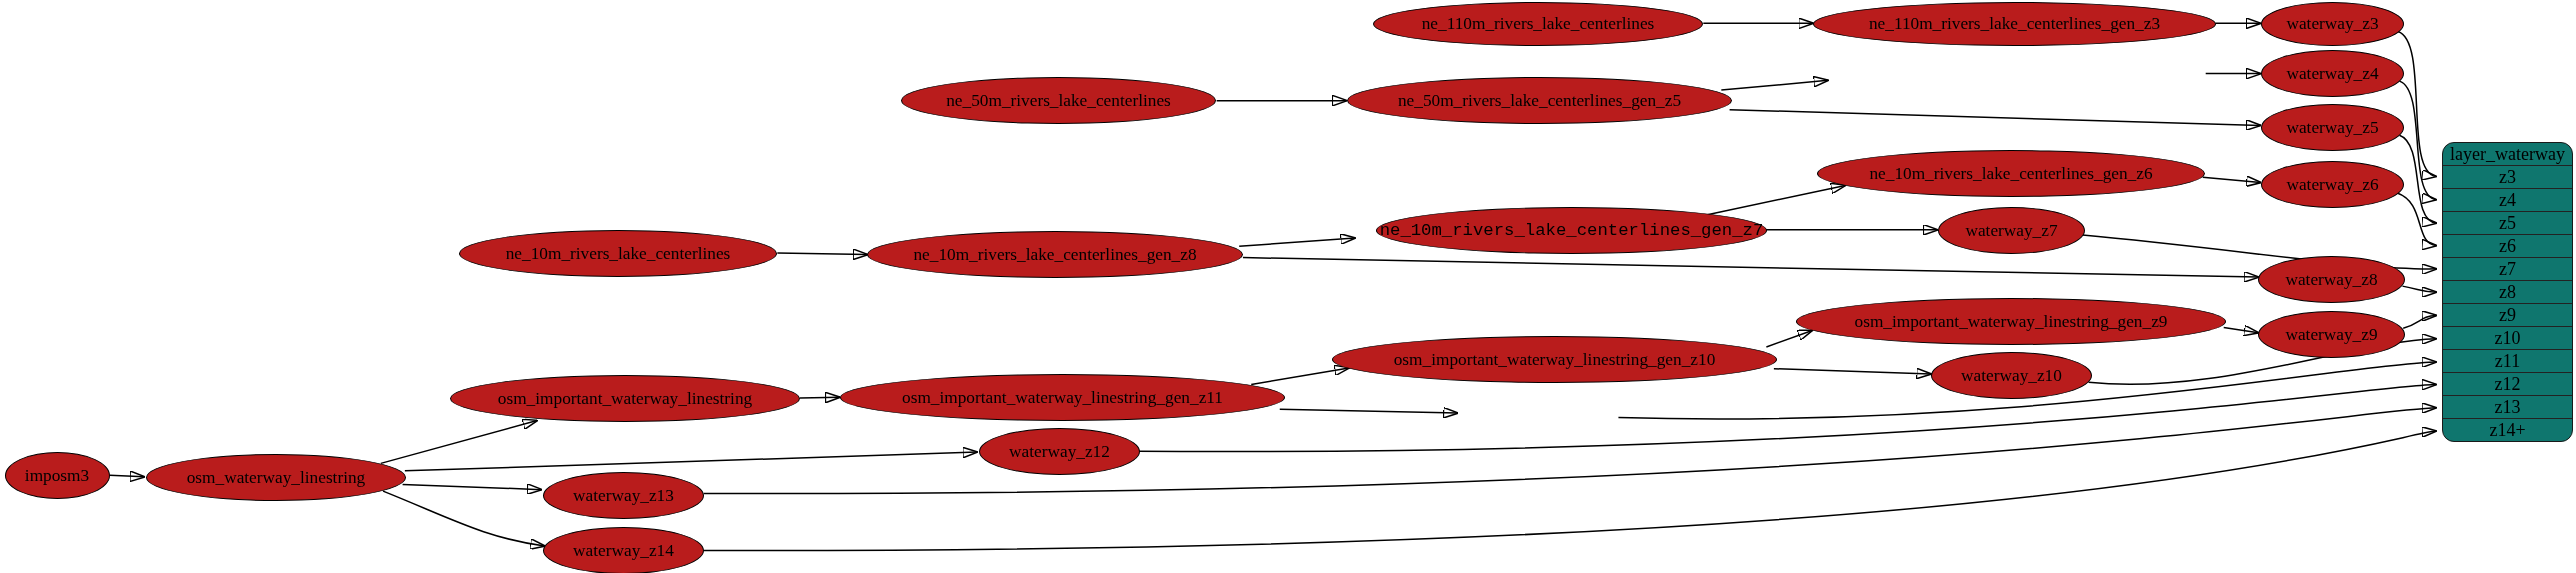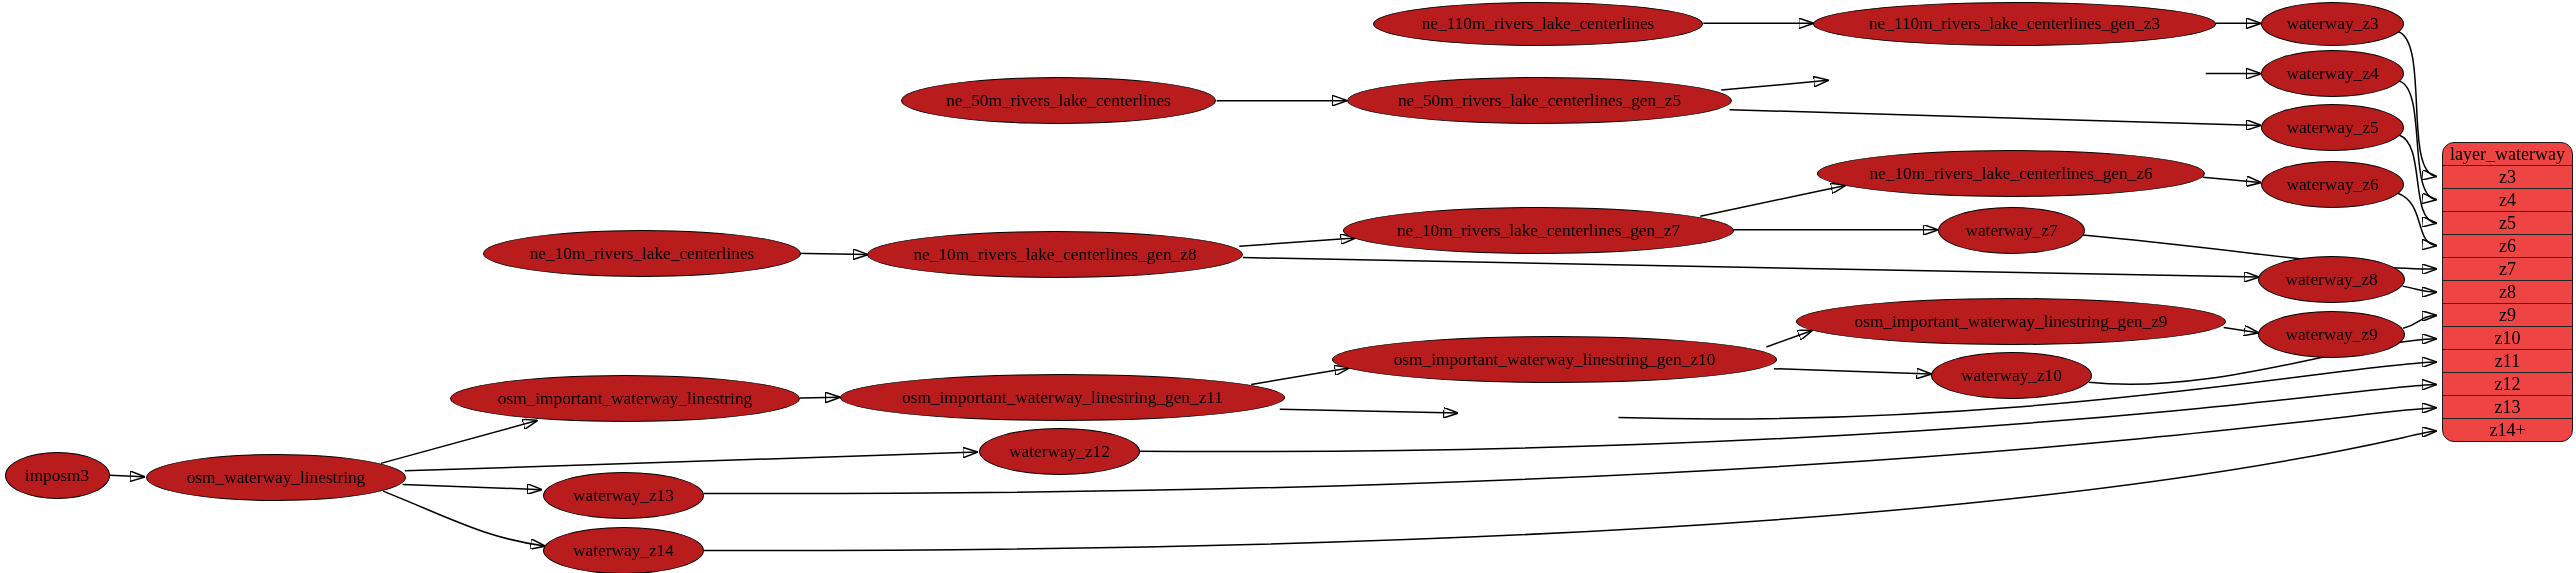--- a/index.html
+++ b/index.html
@@ -32,7 +32,7 @@
     box-sizing: border-box;
     display: flex;
     flex-direction: column;
-    background: #ef4444;
+    background: #0f766e;
     border: 1.5px solid #1a1a1a;
     border-radius: 12px;
     overflow: hidden;

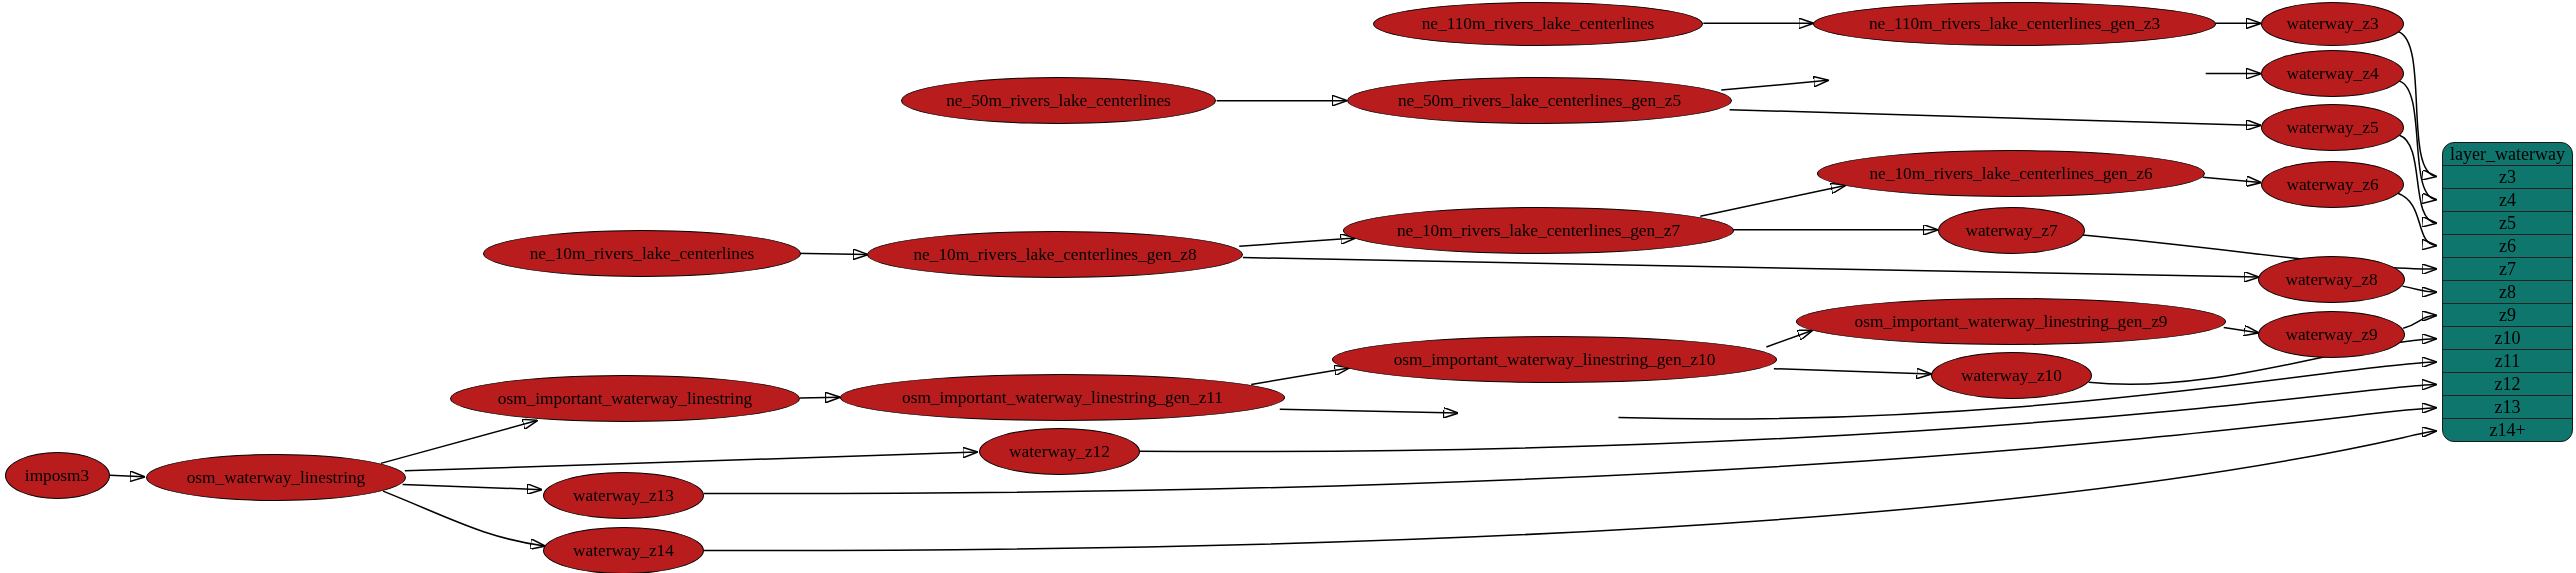--- a/index.html
+++ b/index.html
@@ -127,7 +127,7 @@
     <div class="node" style="left: 979px; top: 428px; width: 161px; height: 47px;">waterway_z12</div>
     <div class="node" style="left: 1373px; top: 1.5px; width: 330px; height: 44px;">ne_110m_rivers_lake_centerlines</div>
     <div class="node" style="left: 1347px; top: 77px; width: 385px; height: 47px;">ne_50m_rivers_lake_centerlines_gen_z5</div>
-    <div class="node" style="left: 1343px; top: 207px; width: 391px; height: 47px;">ne_10m_rivers_lake_centerlines_gen_z7</div>
+    <div class="node" style="left: 1376px; top: 207px; width: 391px; height: 47px; font-family: Liberation Mono, monospace;">ne_10m_rivers_lake_centerlines_gen_z7</div>
     <div class="node" style="left: 1332px; top: 336px; width: 445px; height: 47px;">osm_important_waterway_linestring_gen_z10</div>
     <div class="node" style="left: 1813px; top: 1.5px; width: 403px; height: 44px;">ne_110m_rivers_lake_centerlines_gen_z3</div>
     <div class="node" style="left: 1817px; top: 150px; width: 388px; height: 47px;">ne_10m_rivers_lake_centerlines_gen_z6</div>

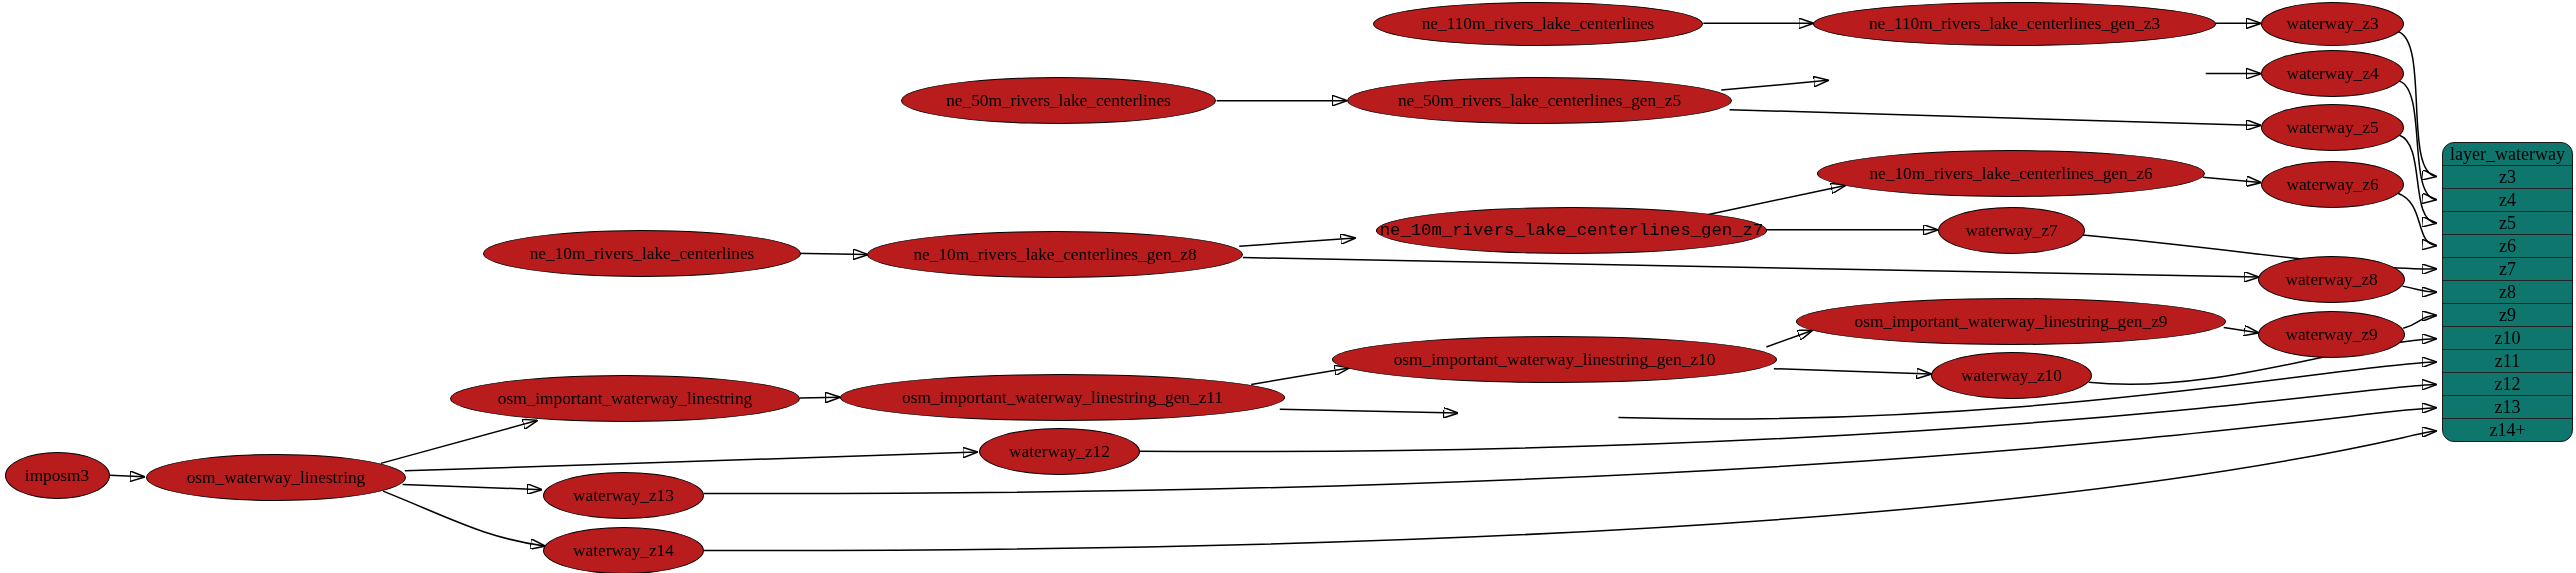--- a/index.html
+++ b/index.html
@@ -117,7 +117,7 @@
     </div>
 <div class="node" style="left: 4.5px; top: 452px; width: 105px; height: 47px;">imposm3</div>
     <div class="node" style="left: 146px; top: 454px; width: 260px; height: 47px;">osm_waterway_linestring</div>
-    <div class="node" style="left: 483px; top: 230px; width: 318px; height: 47px;">ne_10m_rivers_lake_centerlines</div>
+    <div class="node" style="left: 459px; top: 230px; width: 318px; height: 47px;">ne_10m_rivers_lake_centerlines</div>
     <div class="node" style="left: 450px; top: 375px; width: 350px; height: 47px;">osm_important_waterway_linestring</div>
     <div class="node" style="left: 543px; top: 472px; width: 161px; height: 47px;">waterway_z13</div>
     <div class="node" style="left: 543px; top: 527px; width: 161px; height: 47px;">waterway_z14</div>

